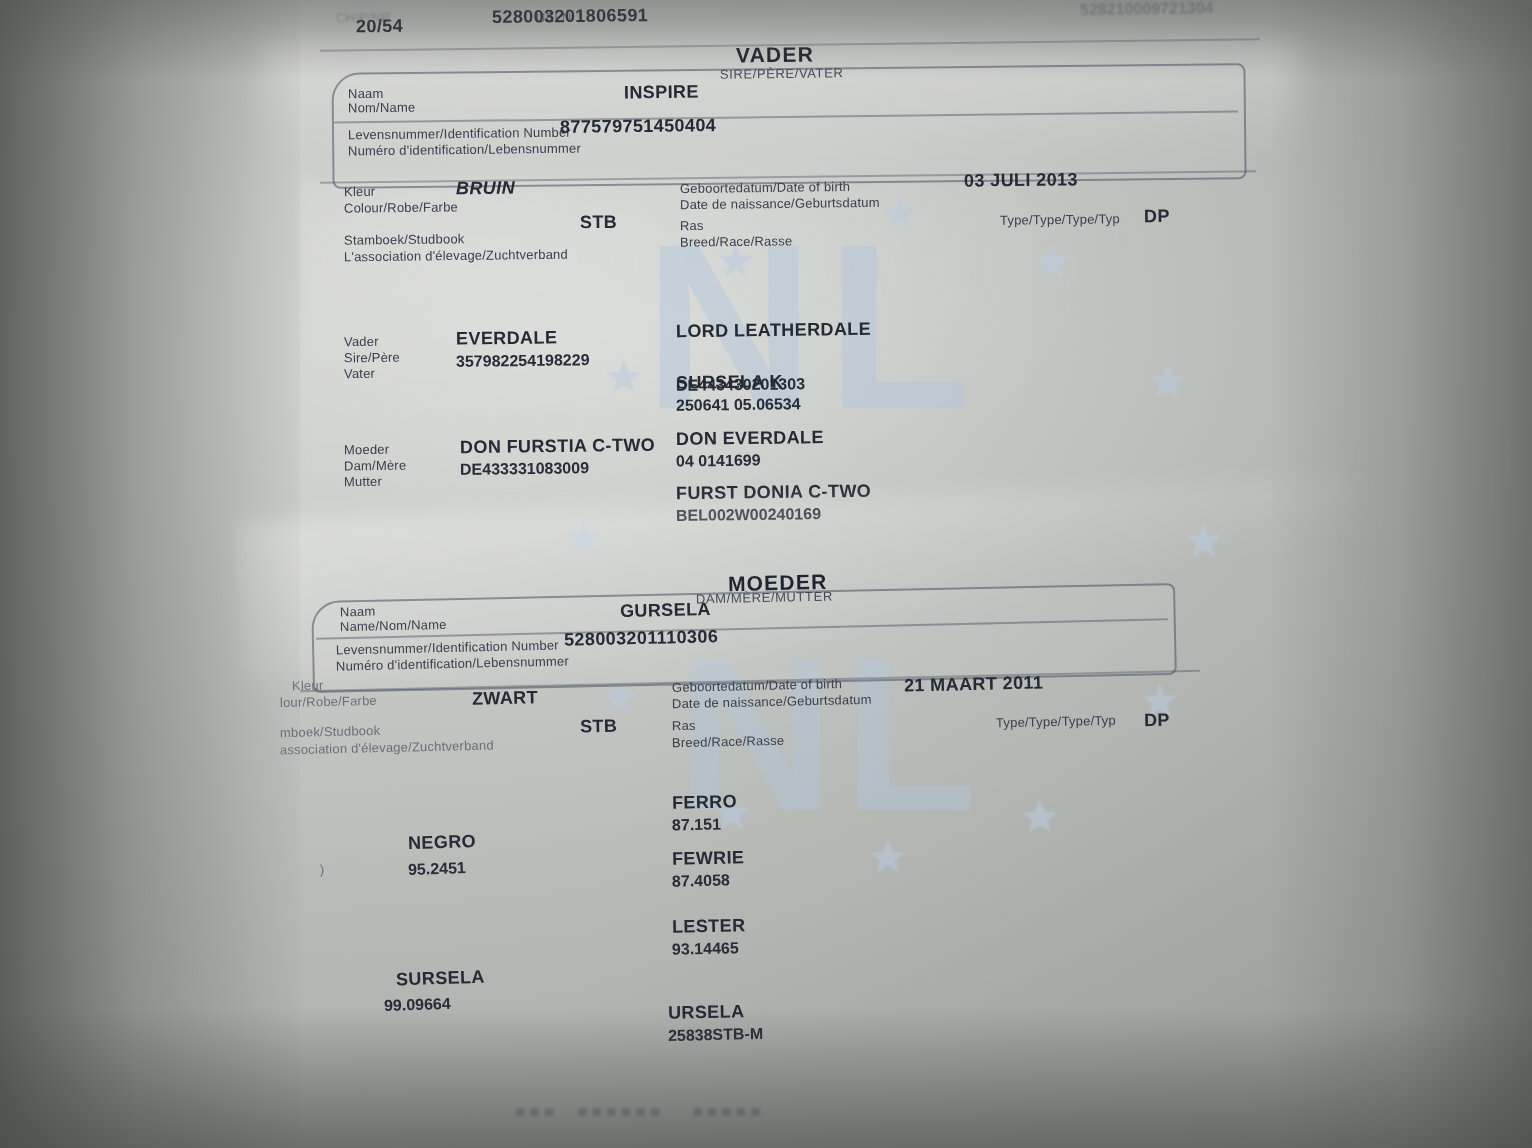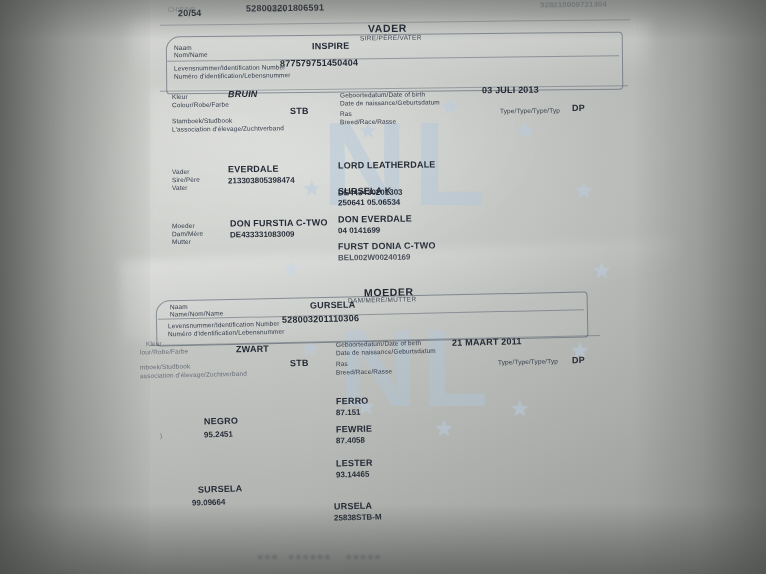--- a/index.html
+++ b/index.html
@@ -261,7 +261,7 @@
   <div class="t lbl rot-1" style="left:172px;top:176px;">Sire/Père</div>
   <div class="t lbl rot-1" style="left:172px;top:184px;">Vater</div>
   <div class="t val rot-1" style="left:228px;top:164px;">EVERDALE</div>
-  <div class="t val-sm rot-1" style="left:228px;top:176px;">213303805398474</div>
+  <div class="t val-sm rot-1" style="left:228px;top:176px;">357982254198229</div>
 
   <div class="t lbl rot-1" style="left:172px;top:222px;">Moeder</div>
   <div class="t lbl rot-1" style="left:172px;top:230px;">Dam/Mère</div>

